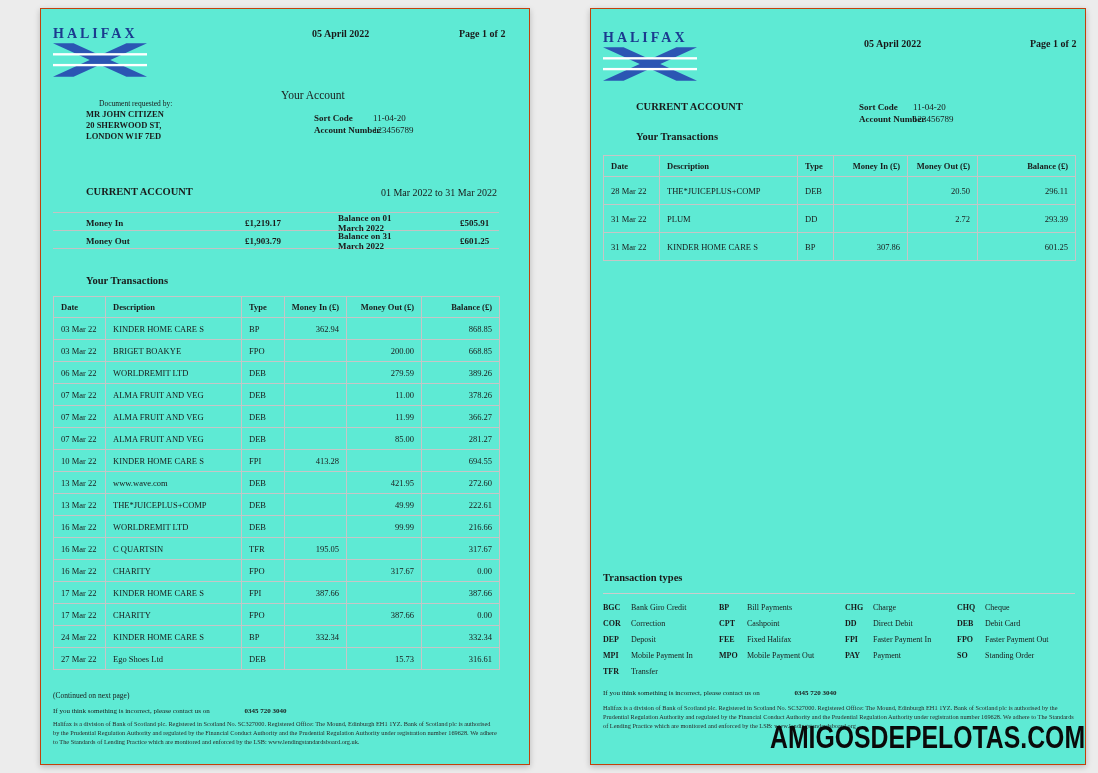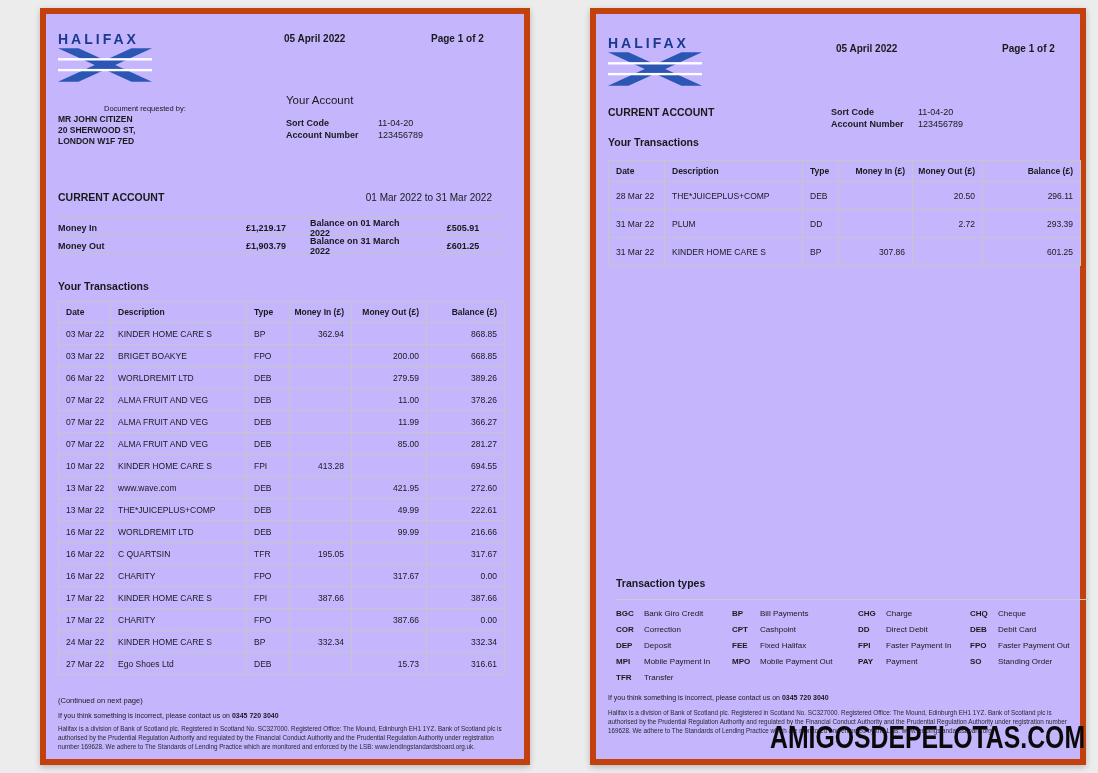--- a/index.html
+++ b/index.html
@@ -15,9 +15,10 @@
     position:absolute;
     top:8px;
     height:757px;
-    background:#c4b5fd;
-    border:6px solid #c2410c;
+    background:#5eead4;
+    border:1px solid #c2410c;
     box-shadow:0 2px 6px rgba(0,0,0,.22);
+    font-family:Liberation Serif, serif;
   }
   .page.left  { left:40px;  width:490px; }
   .page.right { left:590px; width:496px; }

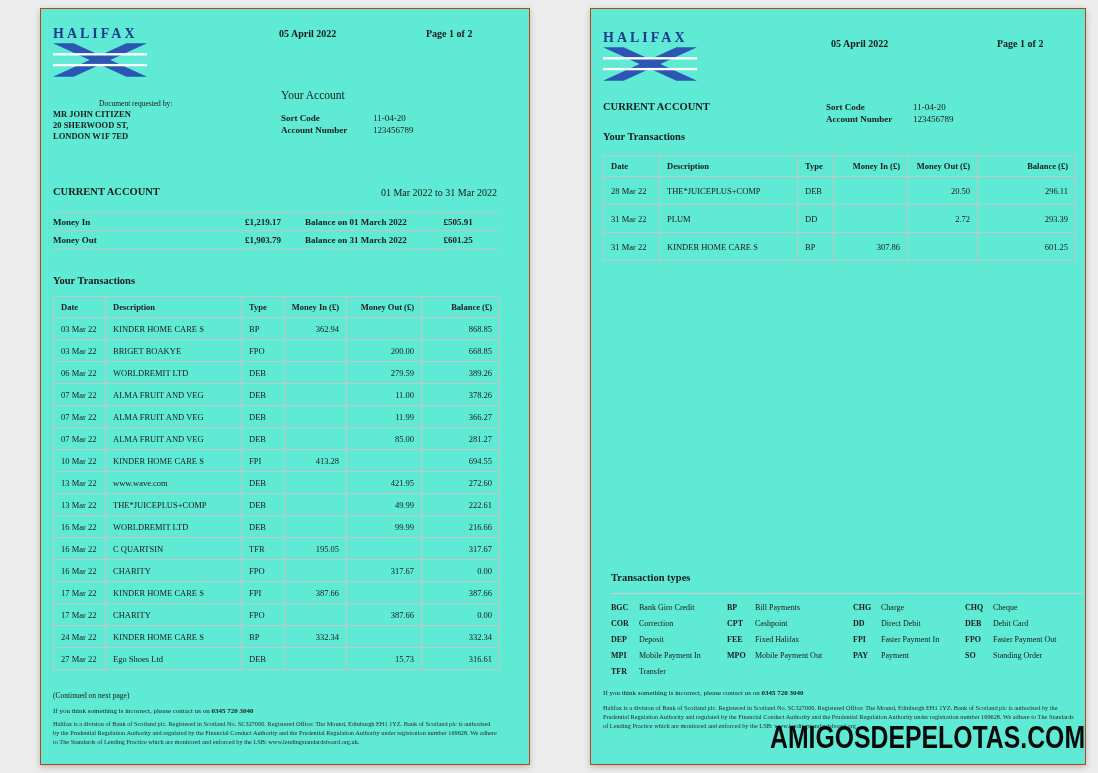--- a/index.html
+++ b/index.html
@@ -23,7 +23,7 @@
   .page.left  { left:40px;  width:490px; }
   .page.right { left:590px; width:496px; }
   .abs { position:absolute; }
-  .bold { font-weight:bold; }
+  .bold { font-weight:bold;margin-left:33px; }
   .fs7  { font-size:7px; }
   .fs75 { font-size:7.5px; }
   .fs85 { font-size:8.5px; }

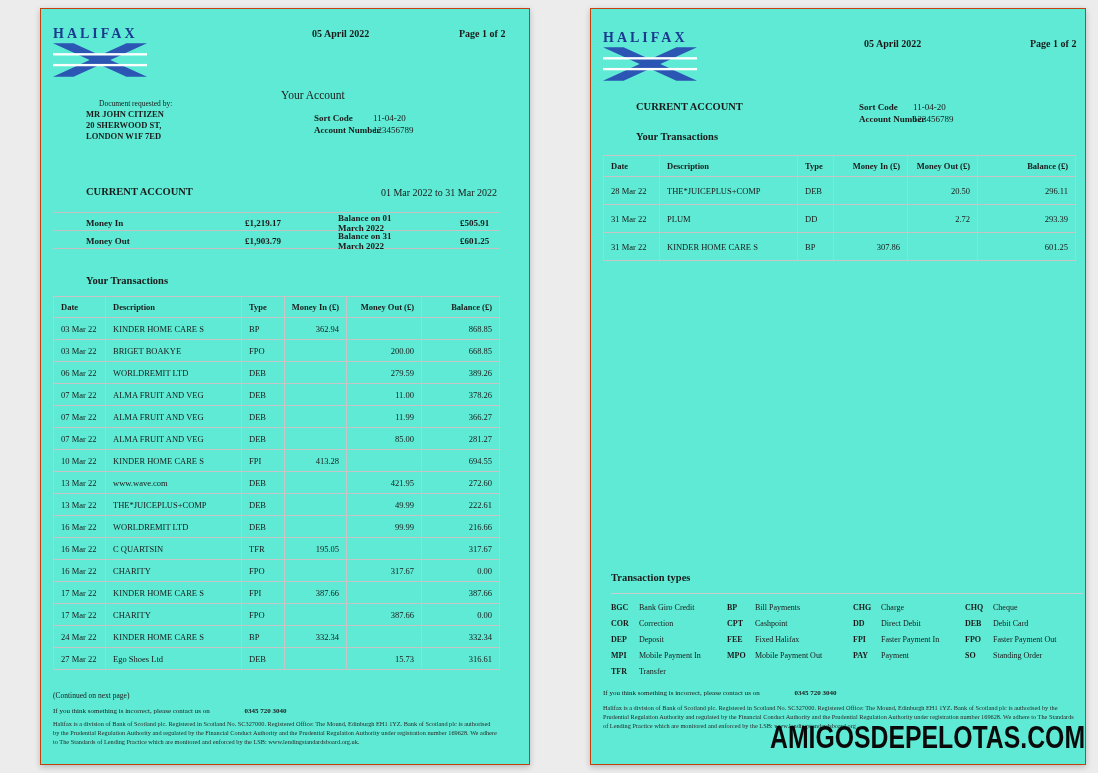--- a/index.html
+++ b/index.html
@@ -392,7 +392,7 @@
       </tbody>
   </table>
 
-  <div class="abs ttypes" style="left:20px; top:563px;">
+  <div class="abs ttypes" style="left:12px; top:563px;">
     <div class="ttypes-title">Transaction types</div>
     <div class="ttypes-grid">
         <div class="ttype-item">

